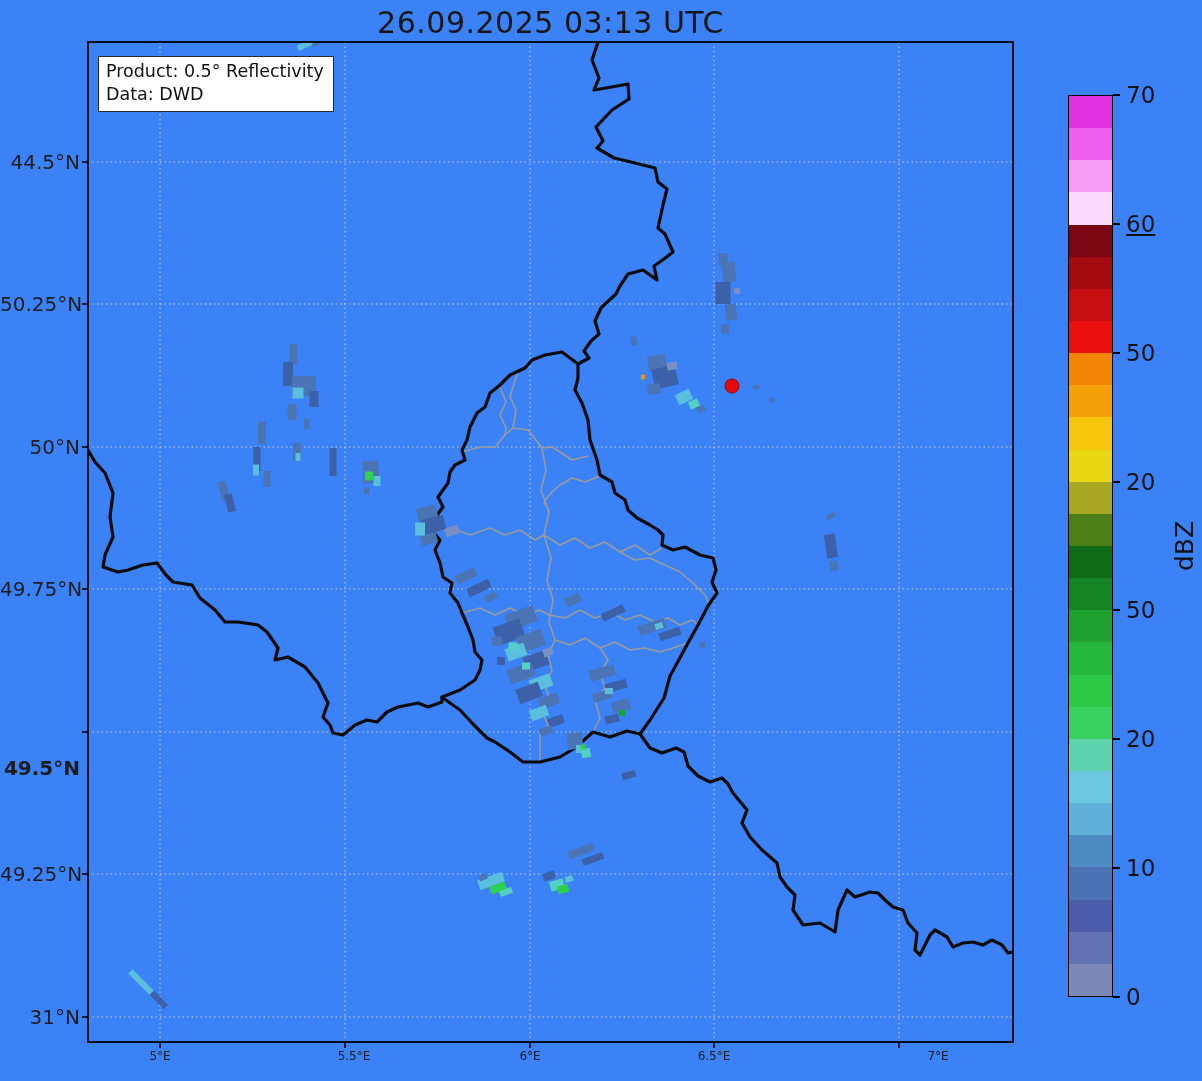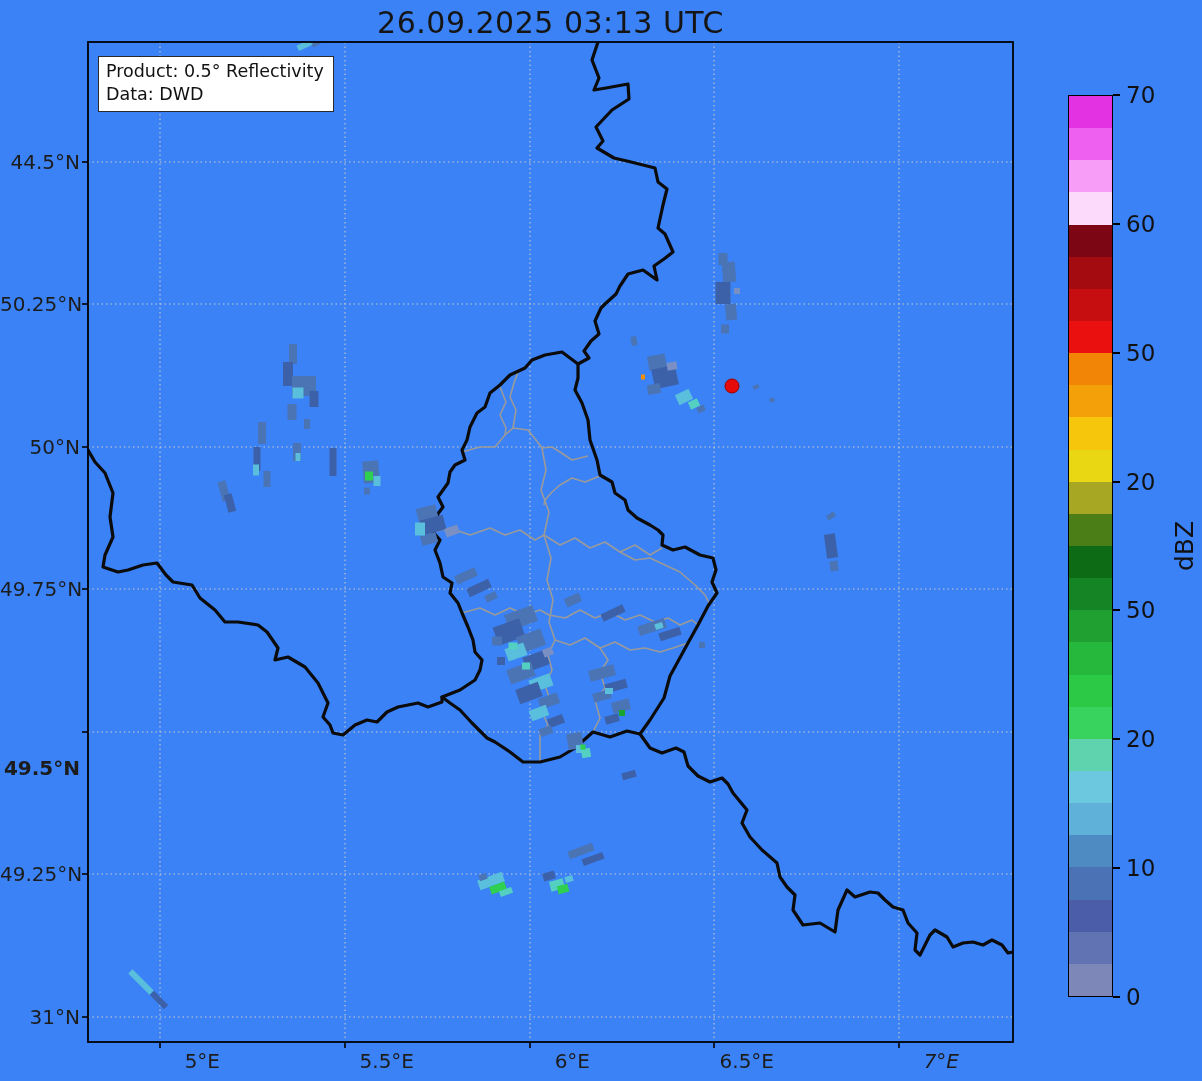--- a/index.html
+++ b/index.html
@@ -263,7 +263,7 @@
       <div class="cb-tick" style="top: 351.714px;"></div>
       <div class="cb-tick-label" style="top: 337.714px;">50</div>
       <div class="cb-tick" style="top: 222.857px;"></div>
-      <div class="cb-tick-label" style="top: 208.857px;">60</div>
+      <div class="cb-tick-label" style="top: 208.857px; text-decoration: underline;">60</div>
       <div class="cb-tick" style="top: 94px;"></div>
       <div class="cb-tick-label" style="top: 80px;">70</div>
     </div>

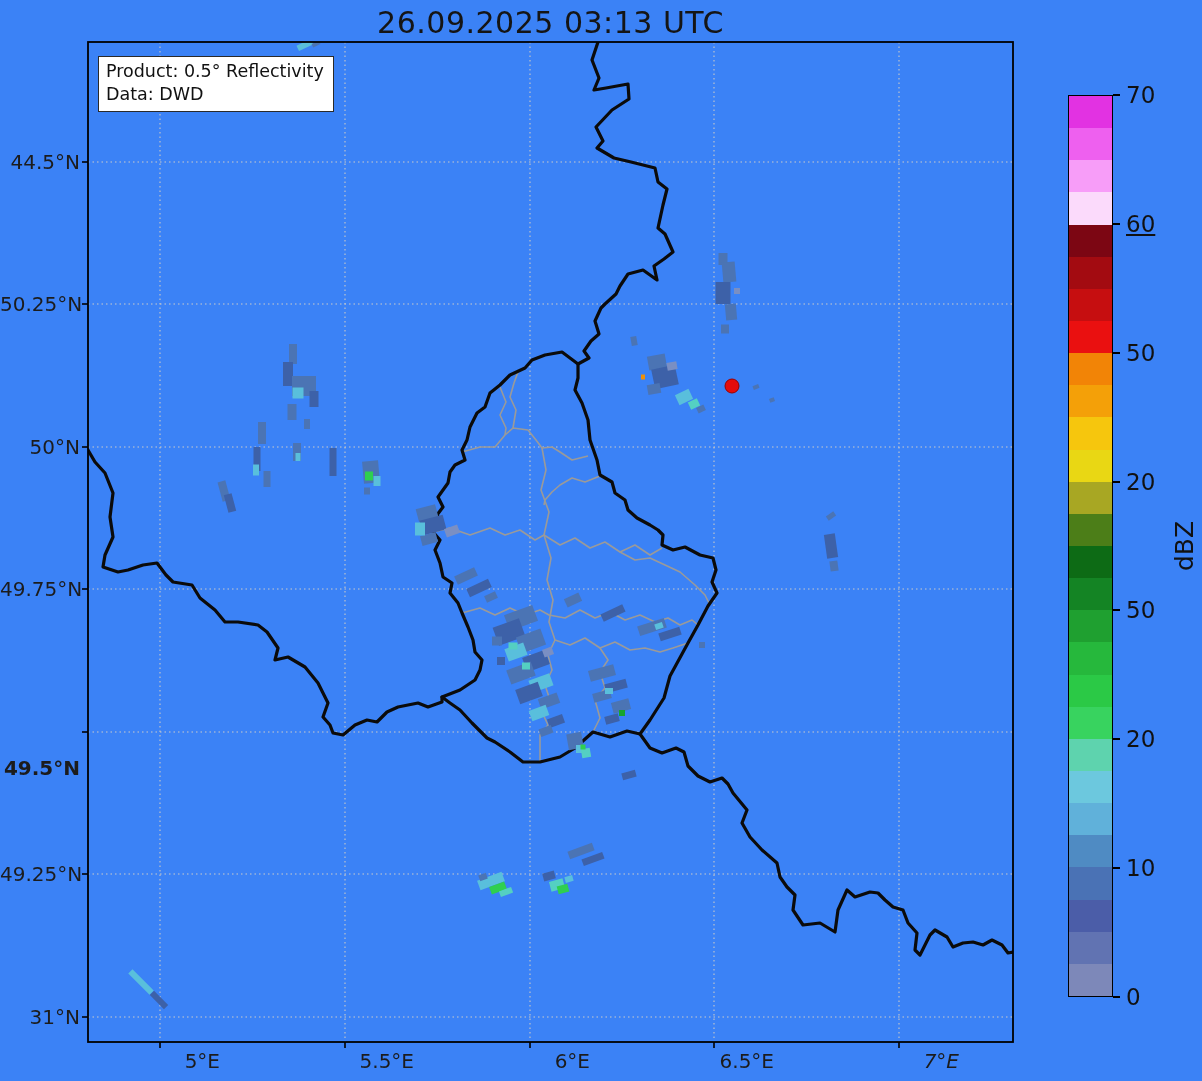--- a/index.html
+++ b/index.html
@@ -20,7 +20,7 @@
     position:absolute;left:0;width:80px;text-align:right;font-size:20px;color:#1c1c1c;height:24px;line-height:24px;
   }
   .lon-label{
-    position:absolute;top:1049px;width:120px;text-align:right;font-size:20px;color:#1c1c1c;
+    position:absolute;top:1049px;width:120px;text-align:center;font-size:12px;color:#1c1c1c;
   }
   #colorbar{
     position:absolute;left:1068px;top:95px;width:45px;height:902px;

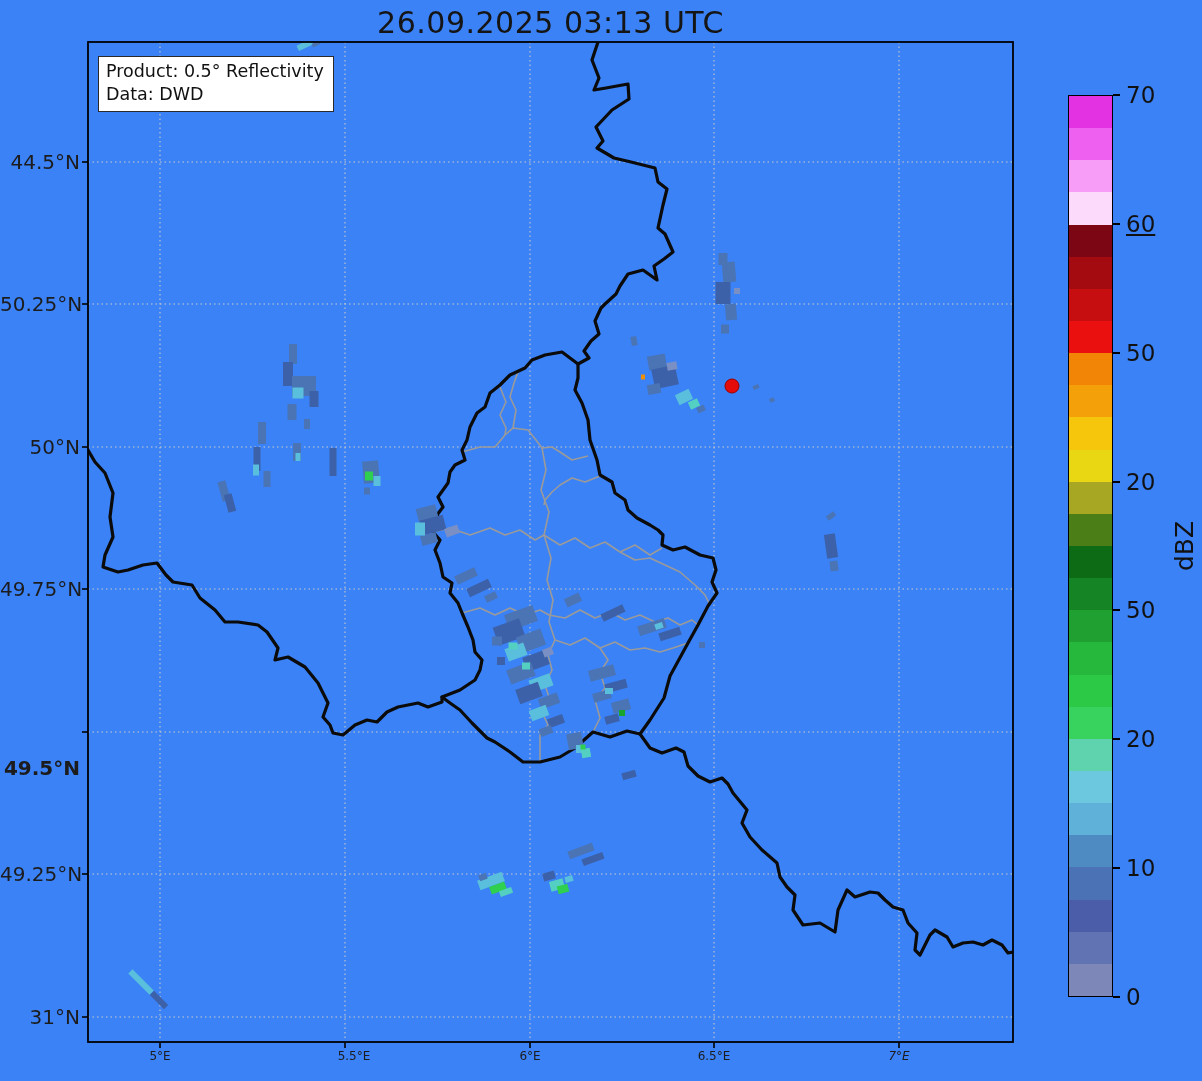--- a/index.html
+++ b/index.html
@@ -216,7 +216,7 @@
       <div class="lon-label" style="left: 294px;">5.5°E</div>
       <div class="lon-label" style="left: 470px;">6°E</div>
       <div class="lon-label" style="left: 654px;">6.5°E</div>
-      <div class="lon-label" style="left: 839px; font-style: italic;">7°E</div>
+      <div class="lon-label" style="left: 878px;">7°E</div>
     </div>
 
   <div id="colorbar">

